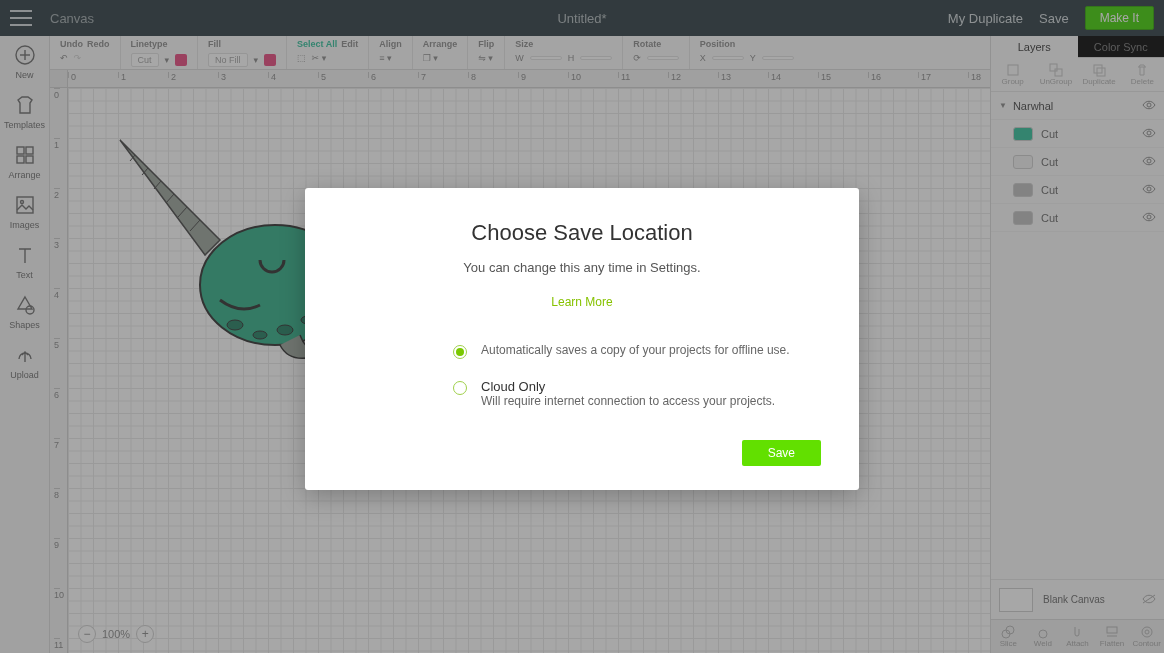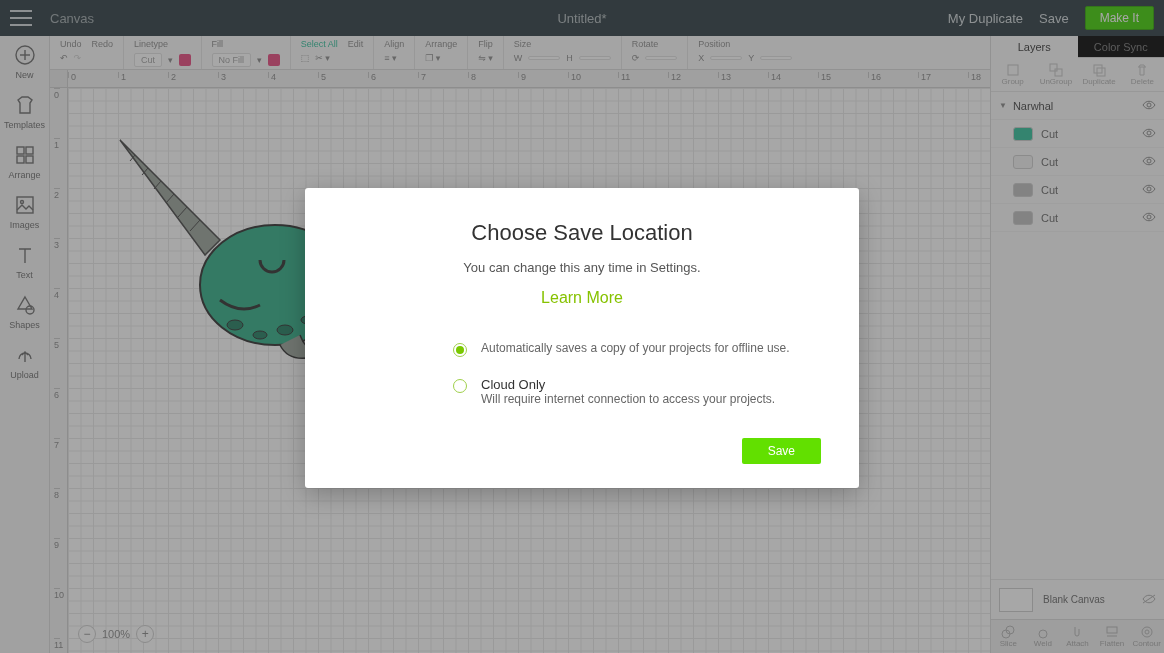--- a/index.html
+++ b/index.html
@@ -26,7 +26,7 @@
 .toolbar .grp .row { display: flex; align-items: center; gap: 6px; margin-top: 4px; }
 .toolbar .grp .row .mini { font-size: 9px; color: #a0a0a0; border: 1px solid #e0e0e0; padding: 1px 6px; border-radius: 2px; background: #fff; }
 .toolbar .grp .row .swatch { width: 12px; height: 12px; border-radius: 2px; }
-.toolbar .grp .hdr { display: flex; gap: 10px; }
+.toolbar .grp .hdr { display: flex; gap: 4px; font-weight: bold; }
 .toolbar .grp .hdr span { white-space: nowrap; }
 
 

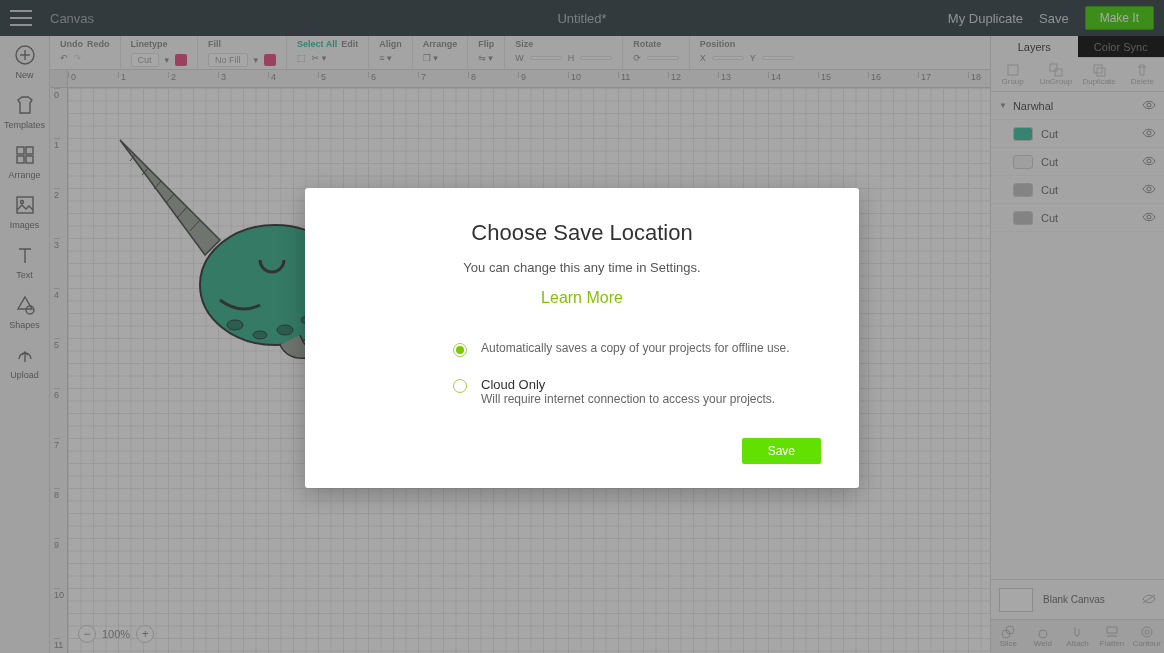--- a/index.html
+++ b/index.html
@@ -72,7 +72,7 @@
 .modal { width: 554px; background: #fff; border-radius: 3px; padding: 32px 38px 24px 38px; box-shadow: 0 6px 24px rgba(0,0,0,.25); }
 .modal h2 { font-weight: 400; font-size: 22px; color: #333; text-align: center; margin-bottom: 14px; }
 .modal .sub { text-align: center; font-size: 13px; color: #555; }
-.modal .learn { display: block; text-align: center; font-size: 16px; color: #86c200; margin-top: 14px; margin-bottom: 28px; cursor: pointer; }
+.modal .learn { display: block; text-align: center; font-size: 12px; color: #86c200; margin-top: 20px; margin-bottom: 28px; cursor: pointer; }
 .opt { display: flex; align-items: flex-start; gap: 14px; padding: 6px 0 14px 110px; }
 .opt .radio { width: 14px; height: 14px; border: 1px solid #9fd04a; border-radius: 50%; margin-top: 2px; display: flex; align-items: center; justify-content: center; flex-shrink: 0; }
 .opt .radio.sel::after { content: ""; width: 8px; height: 8px; background: #7ac800; border-radius: 50%; }

